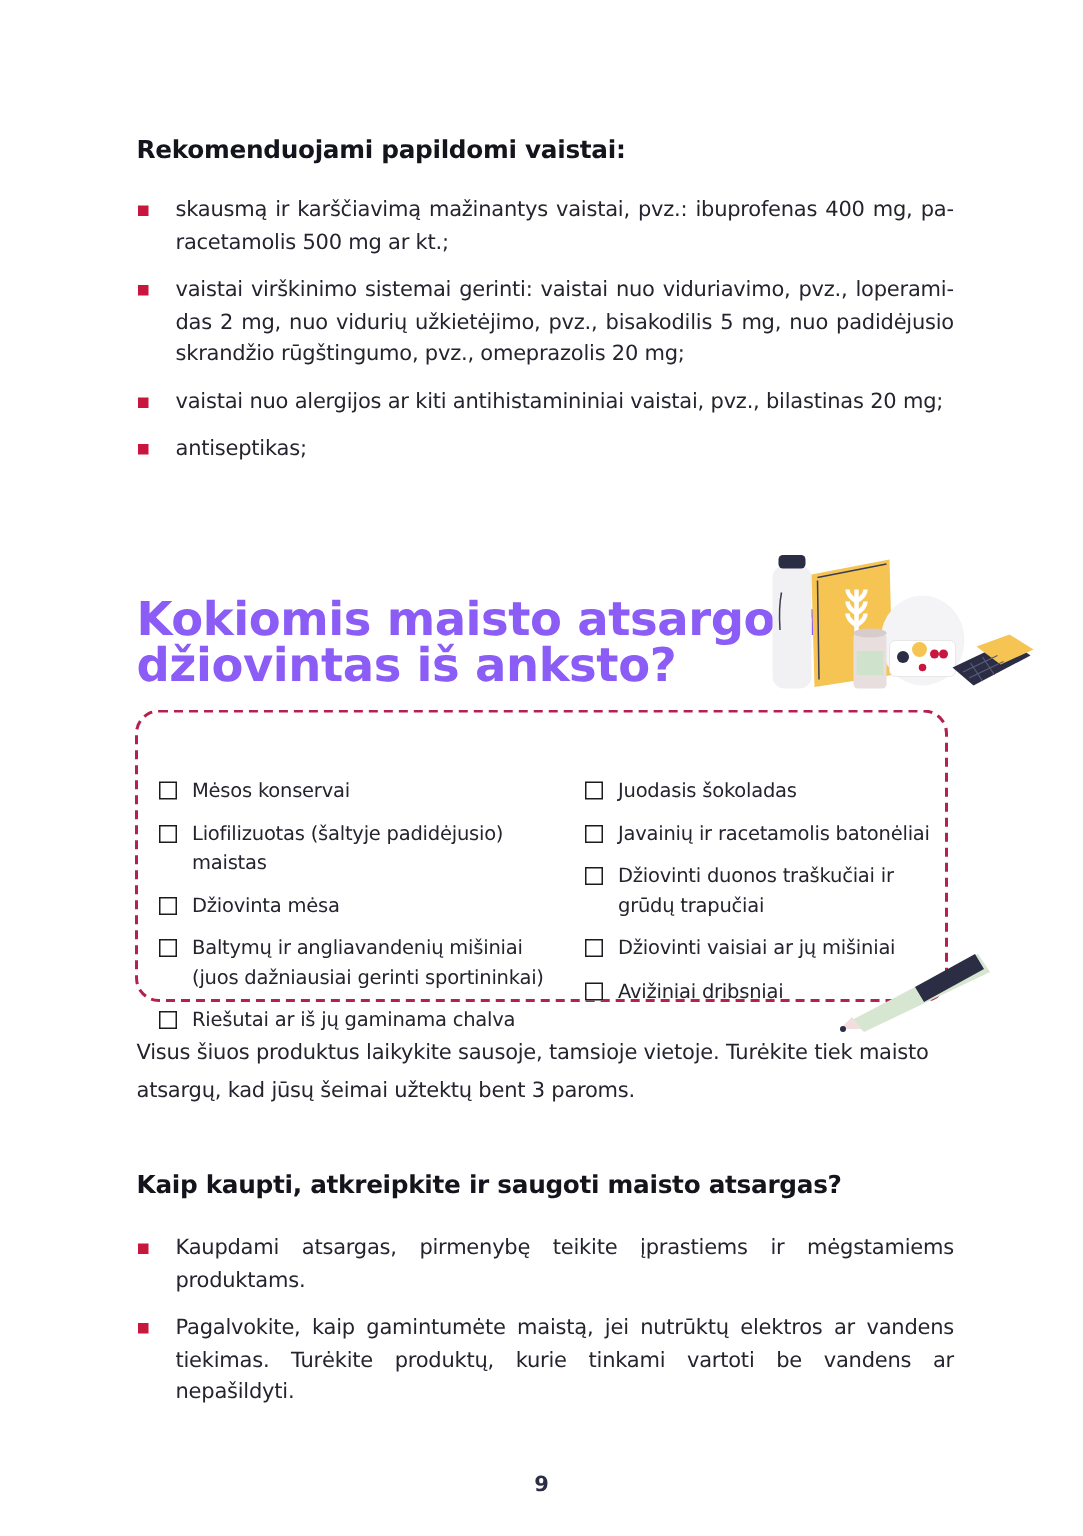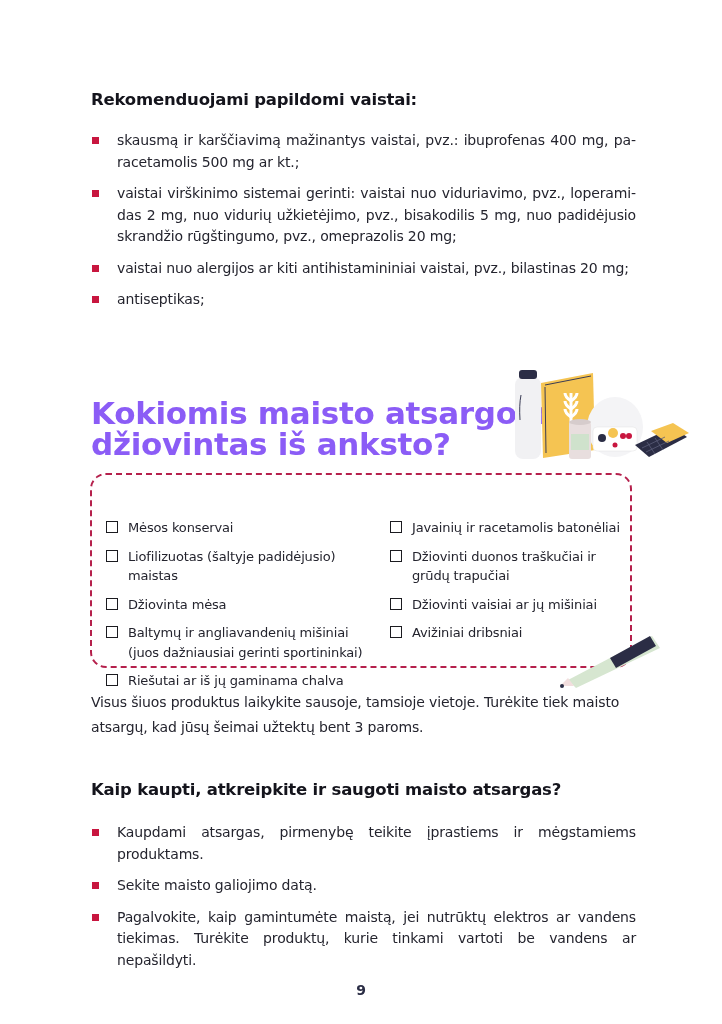--- a/index.html
+++ b/index.html
@@ -102,6 +102,7 @@
     <li><span class="box"></span><span>Riešutai ar iš jų gaminama chalva</span></li>
   </ul>
   <ul class="col col-right">
+    <li><span class="box"></span><span>Juodasis šokoladas</span></li>
     <li><span class="box"></span><span>Javainių ir racetamolis batonėliai</span></li>
     <li><span class="box"></span><span>Džiovinti duonos traškučiai ir grūdų trapučiai</span></li>
     <li><span class="box"></span><span>Džiovinti vaisiai ar jų mišiniai</span></li>

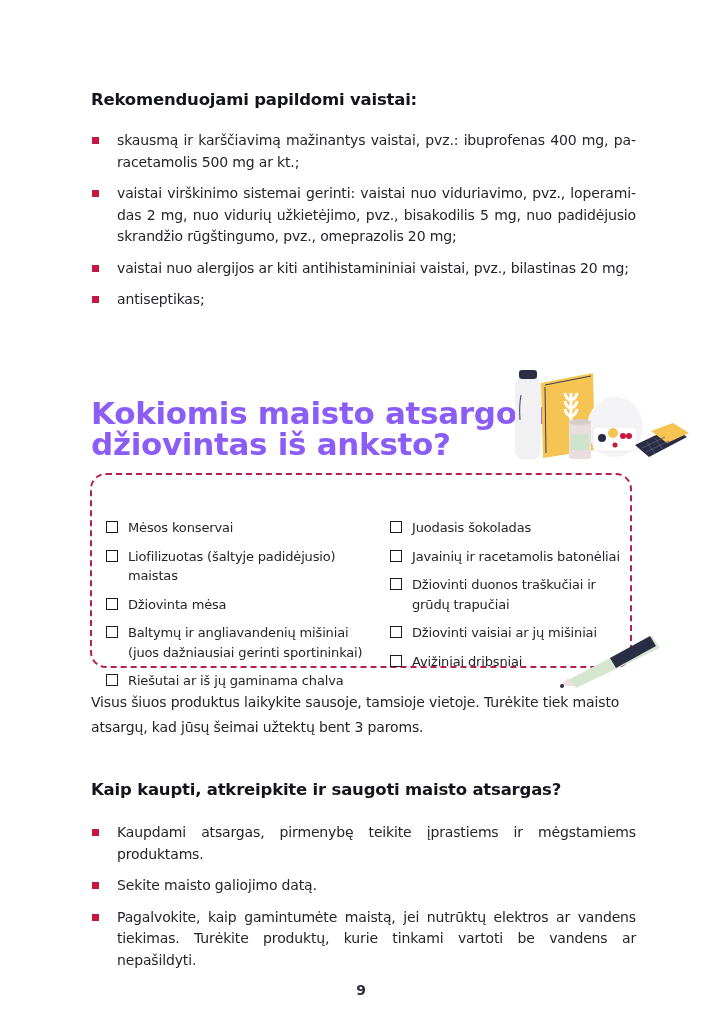--- a/index.html
+++ b/index.html
@@ -123,7 +123,6 @@
 
 <ul id="how-list" class="blist">
   <li><span class="bullet"></span><span>Kaupdami atsargas, pirmenybę teikite įprastiems ir mėgstamiems produktams.</span></li>
-  <li><span class="bullet"></span><span>Sekite maisto galiojimo datą.</span></li>
   <li><span class="bullet"></span><span>Pagalvokite, kaip gamintumėte maistą, jei nutrūktų elektros ar vandens tiekimas. Turėkite produktų, kurie tinkami vartoti be vandens ar nepašildyti.</span></li>
 </ul>
 

